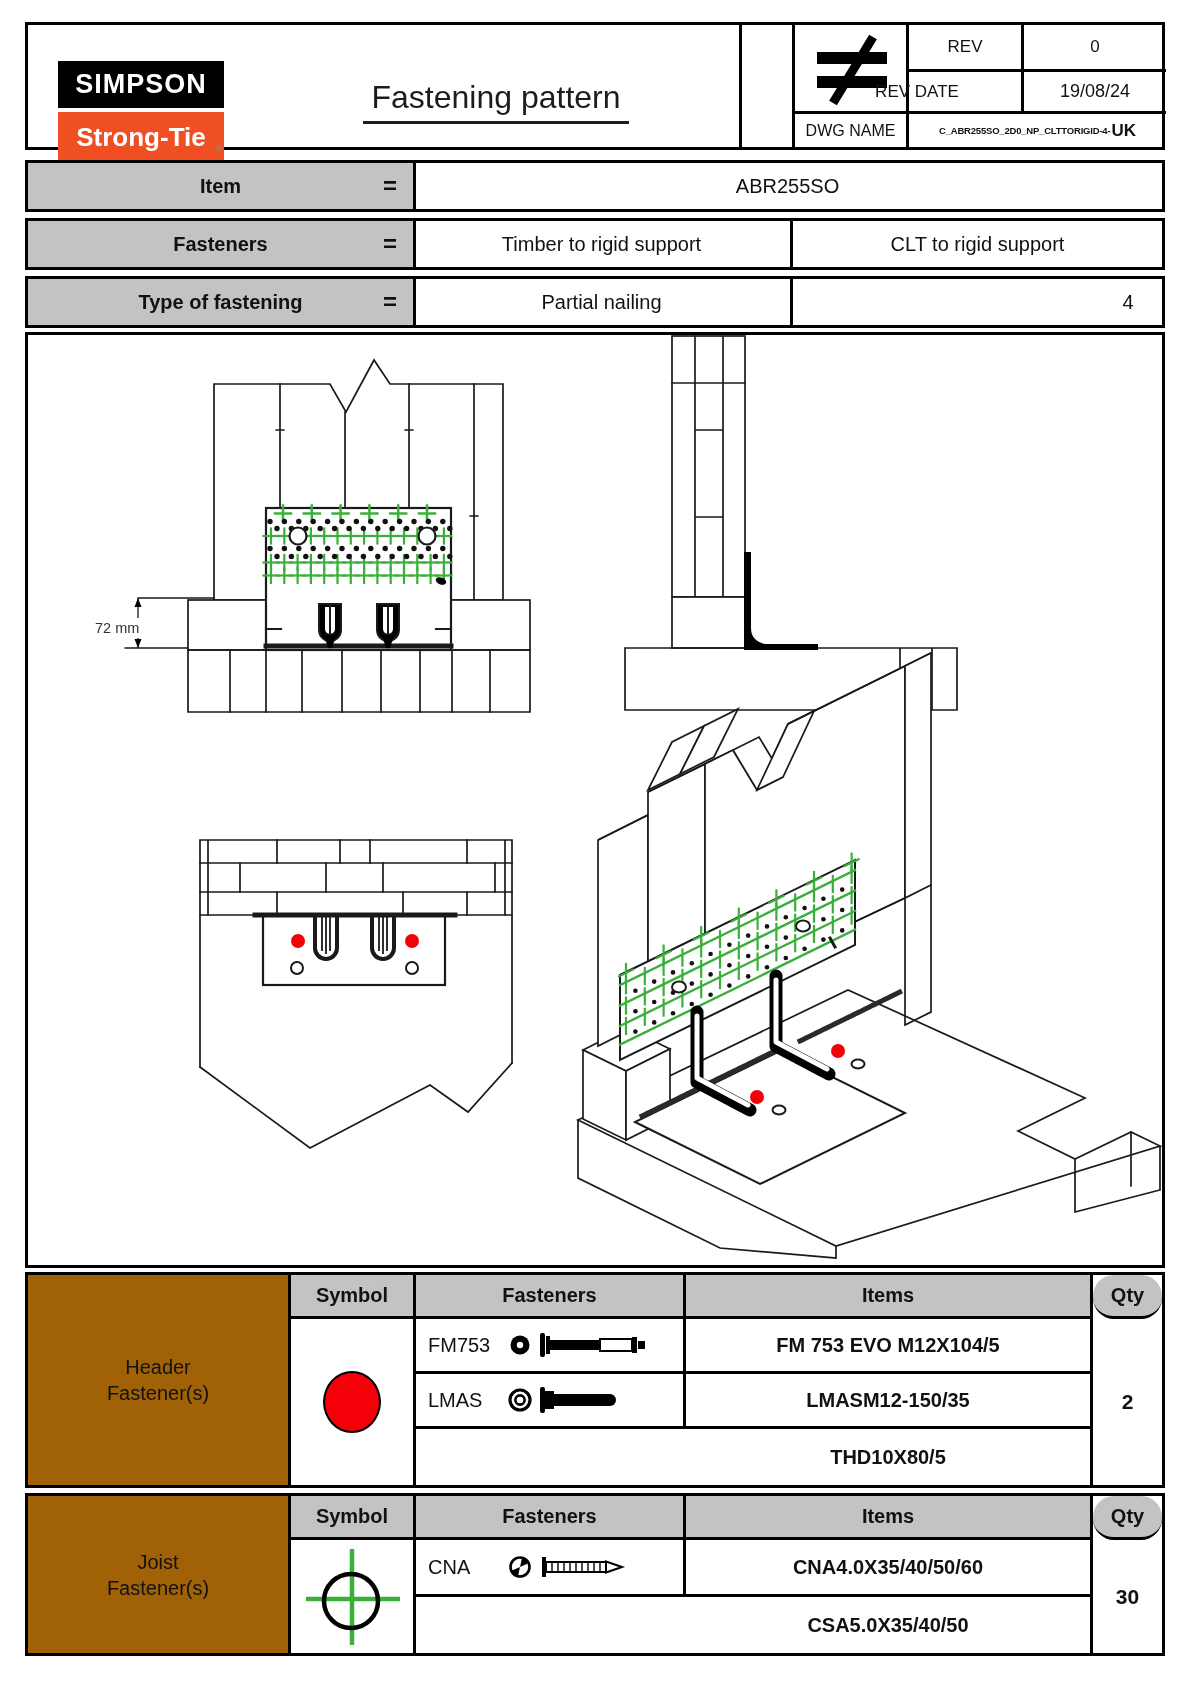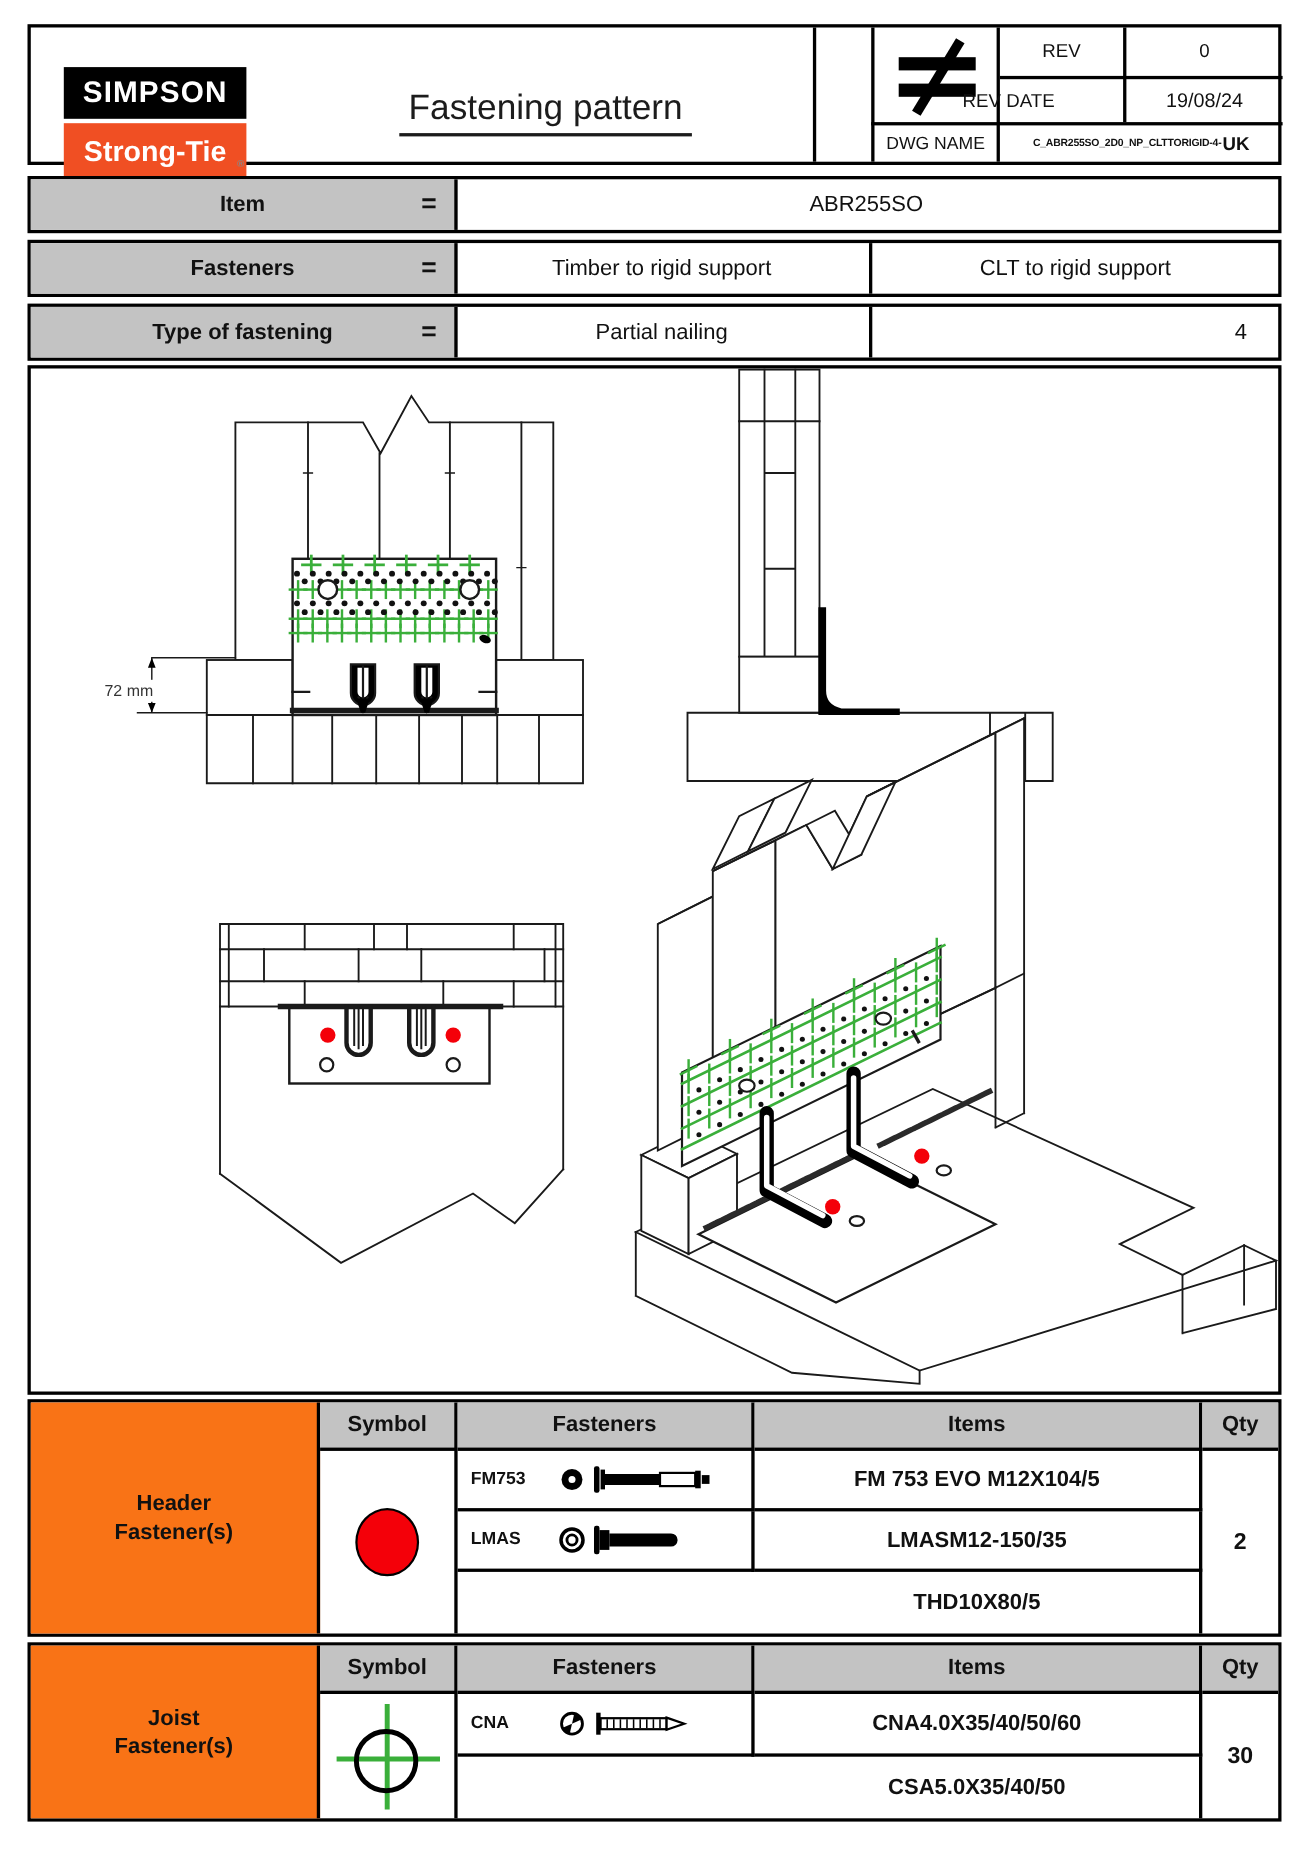--- a/index.html
+++ b/index.html
@@ -37,7 +37,7 @@
   .ftable .cell{border-right:3px solid #000;border-bottom:3px solid #000;
                 display:flex;align-items:center;justify-content:center;box-sizing:border-box;}
   .ftable .head{background:#c3c3c3;font-weight:bold;font-size:20px;}
-  .ftable .nr{border-right:none;}
+  .ftable .nr{border-right:none;border-radius:21px;}
   .ftable .nb{border-bottom:none;}
   .group-cell{background:#f97316;font-weight:bold;font-size:20px;flex-direction:column;line-height:26px;}
   .code-cell{justify-content:flex-start !important;padding-left:12px;gap:8px;}

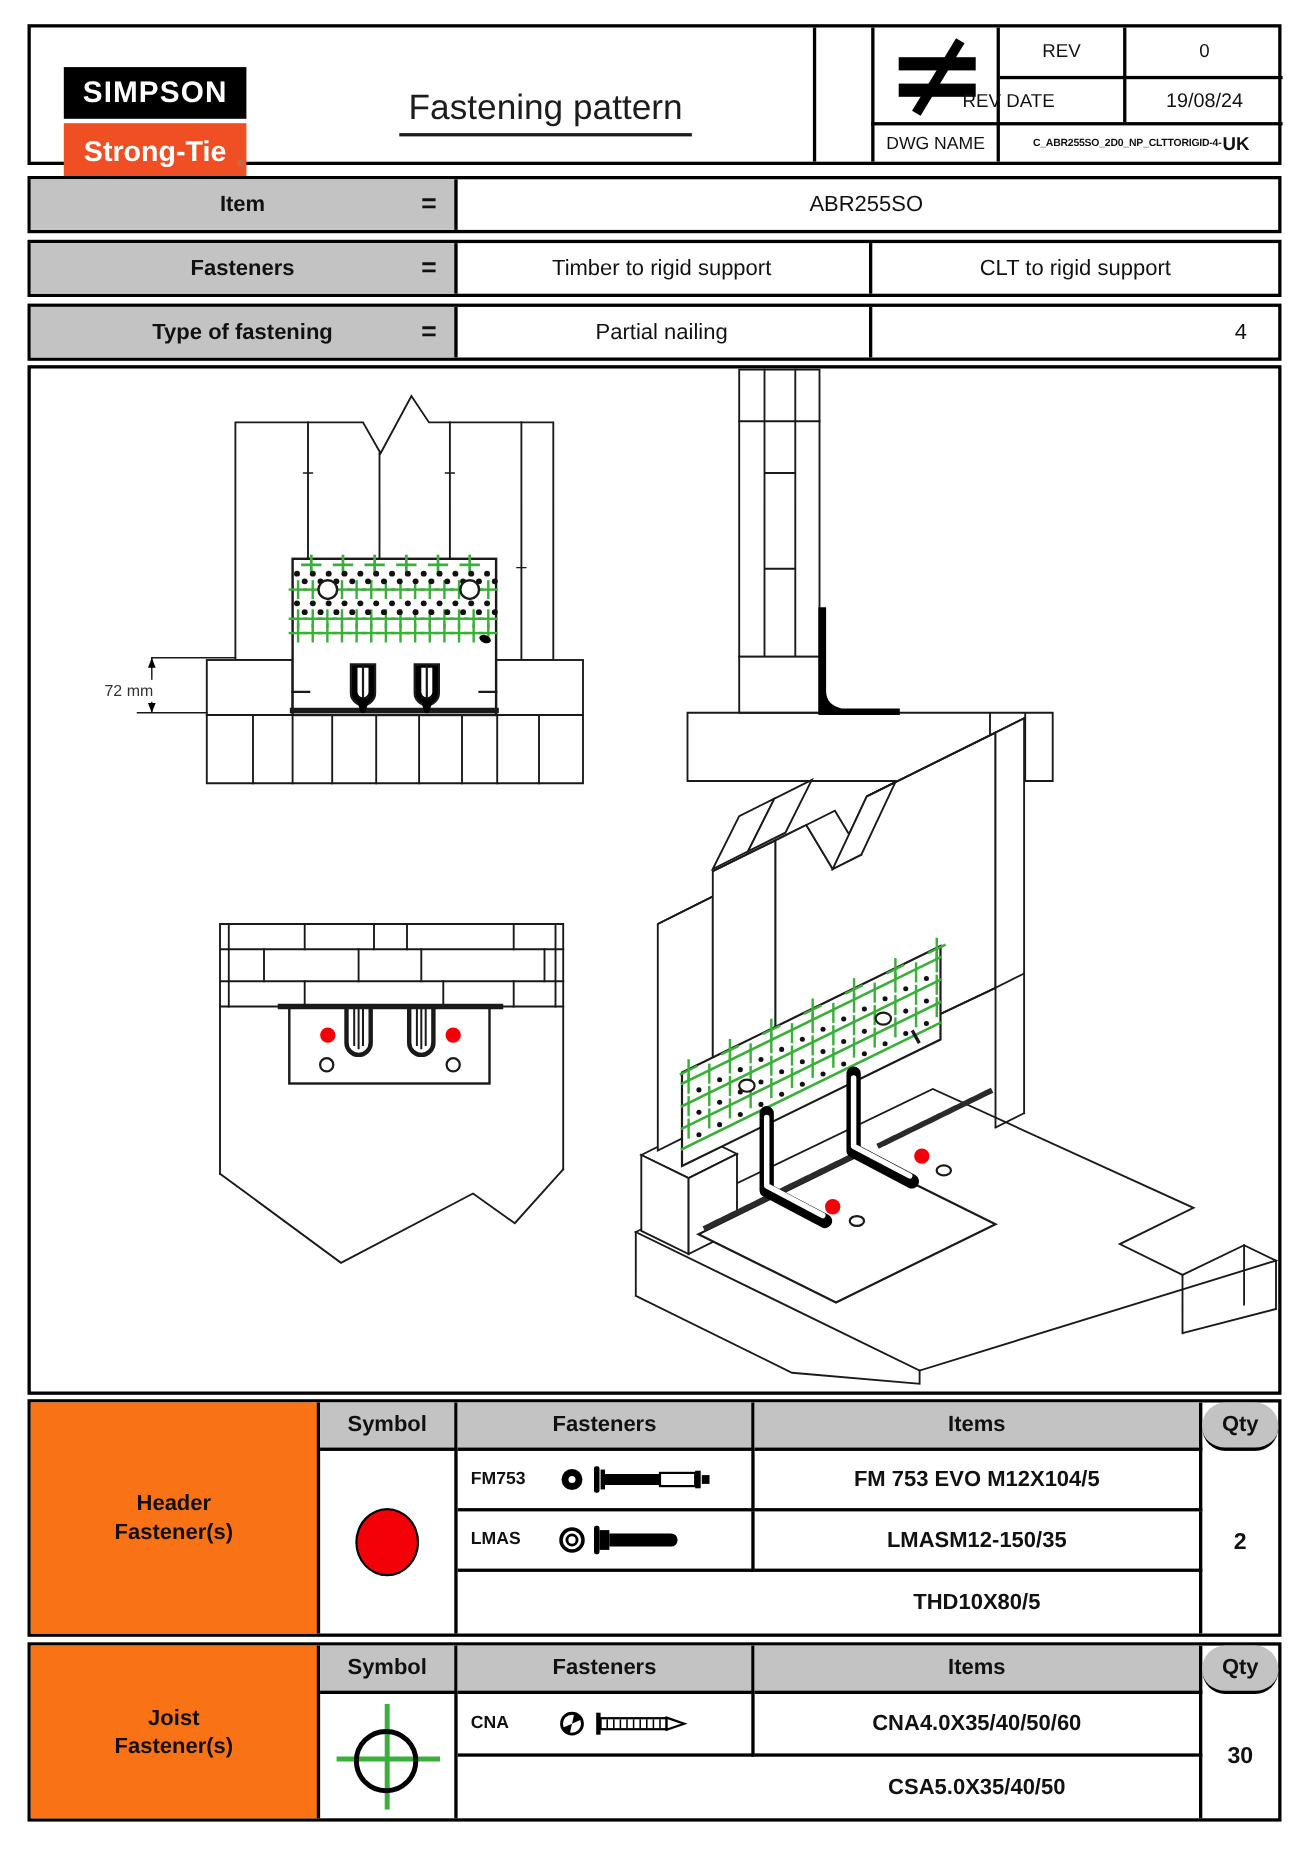--- a/index.html
+++ b/index.html
@@ -41,7 +41,7 @@
   .ftable .nb{border-bottom:none;}
   .group-cell{background:#f97316;font-weight:bold;font-size:20px;flex-direction:column;line-height:26px;}
   .code-cell{justify-content:flex-start !important;padding-left:12px;gap:8px;}
-  .code{font-weight:bold;font-size:16px;width:72px;}
+  .code{font-weight:normal;font-size:20px;width:72px;}
   .item-cell{font-weight:bold;font-size:20px;}
   .qty-cell{font-weight:bold;font-size:21px;}
   .red-dot{width:54px;height:58px;background:#f40009;border:2.5px solid #000;border-radius:50%;}

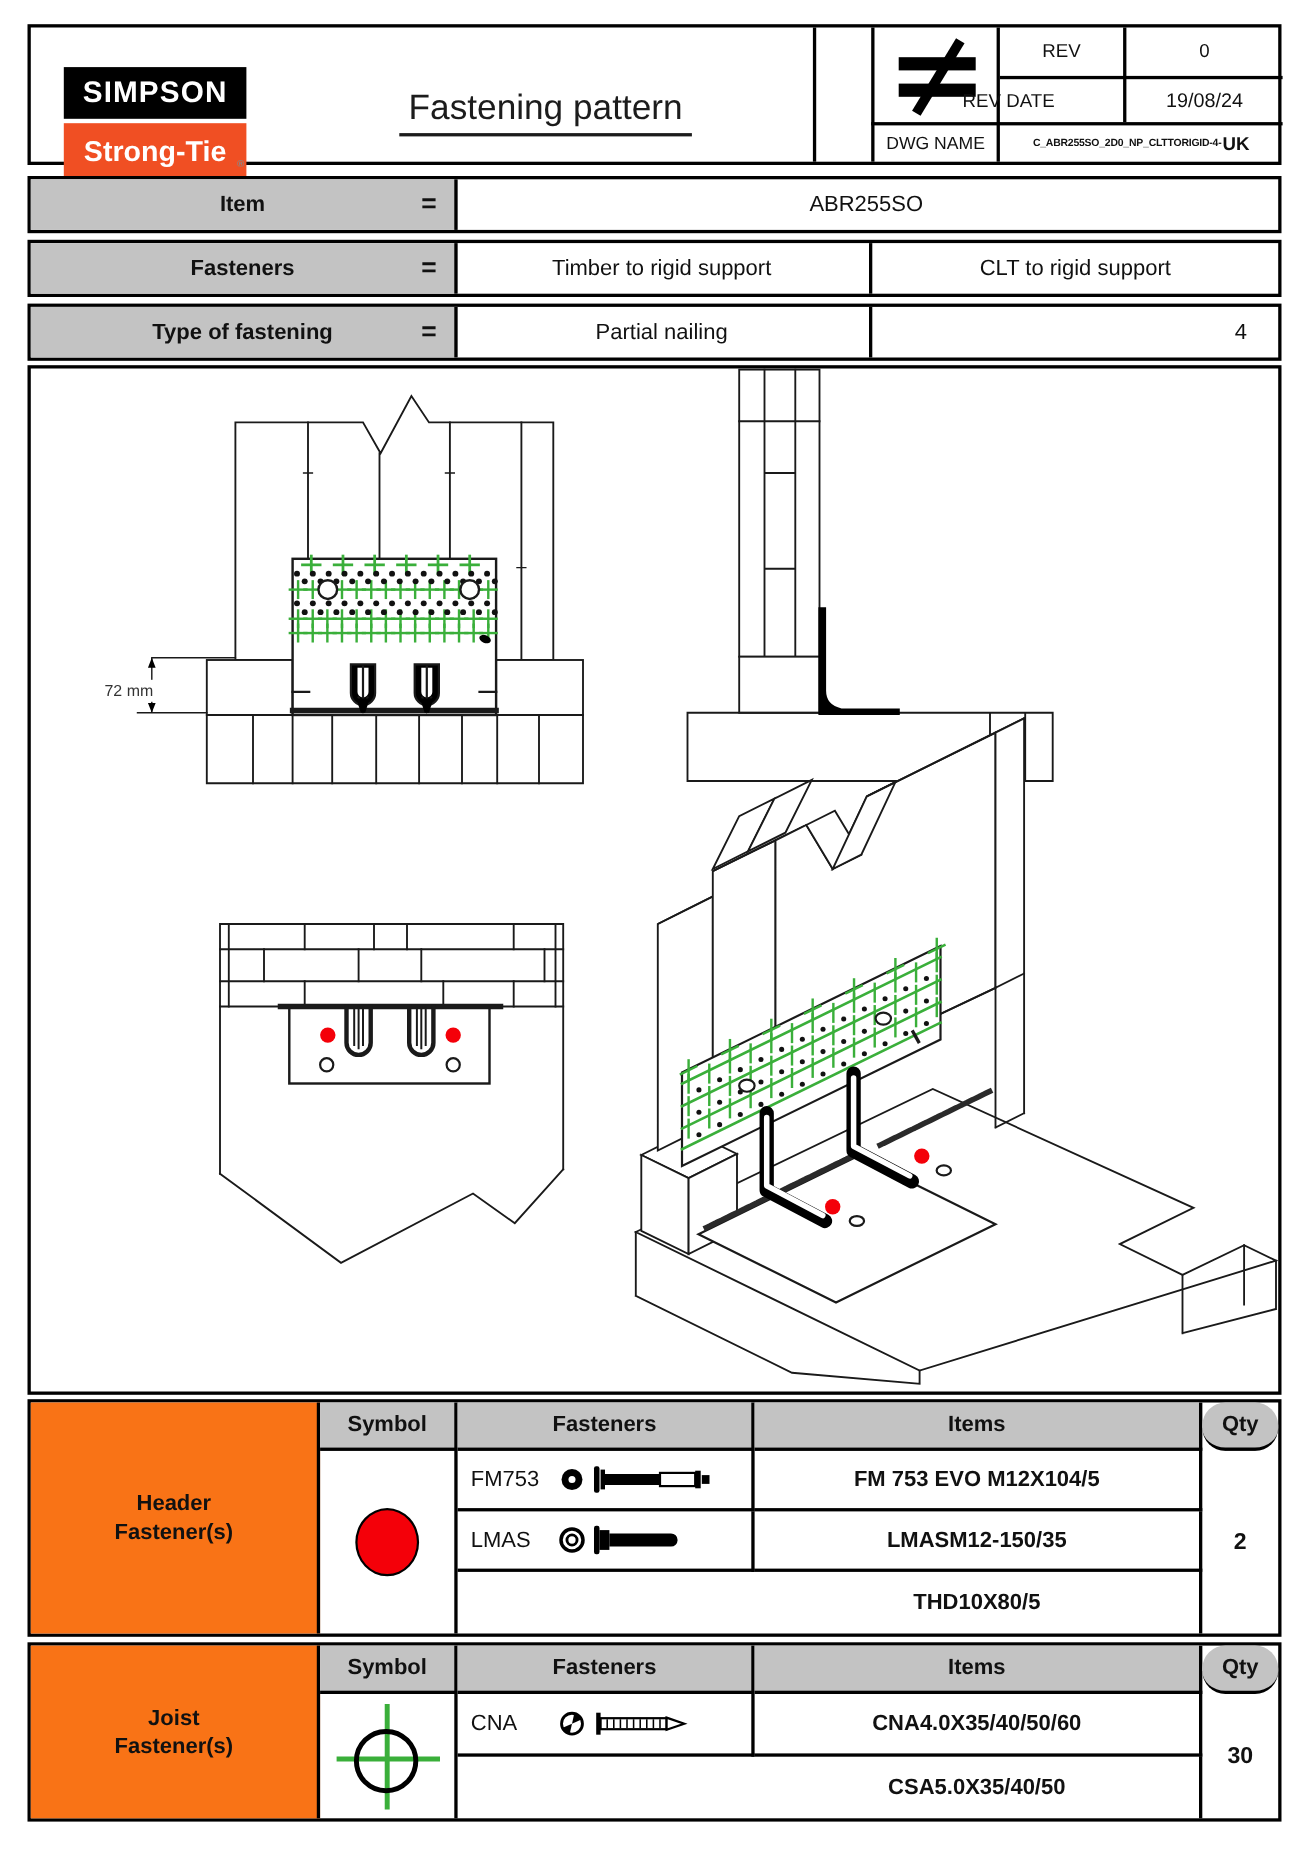--- a/index.html
+++ b/index.html
@@ -39,7 +39,7 @@
   .ftable .head{background:#c3c3c3;font-weight:bold;font-size:20px;}
   .ftable .nr{border-right:none;border-radius:21px;}
   .ftable .nb{border-bottom:none;}
-  .group-cell{background:#f97316;font-weight:bold;font-size:20px;flex-direction:column;line-height:26px;}
+  .group-cell{background:#a16207;font-weight:normal;font-size:20px;flex-direction:column;line-height:26px;}
   .code-cell{justify-content:flex-start !important;padding-left:12px;gap:8px;}
   .code{font-weight:normal;font-size:20px;width:72px;}
   .item-cell{font-weight:bold;font-size:20px;}

